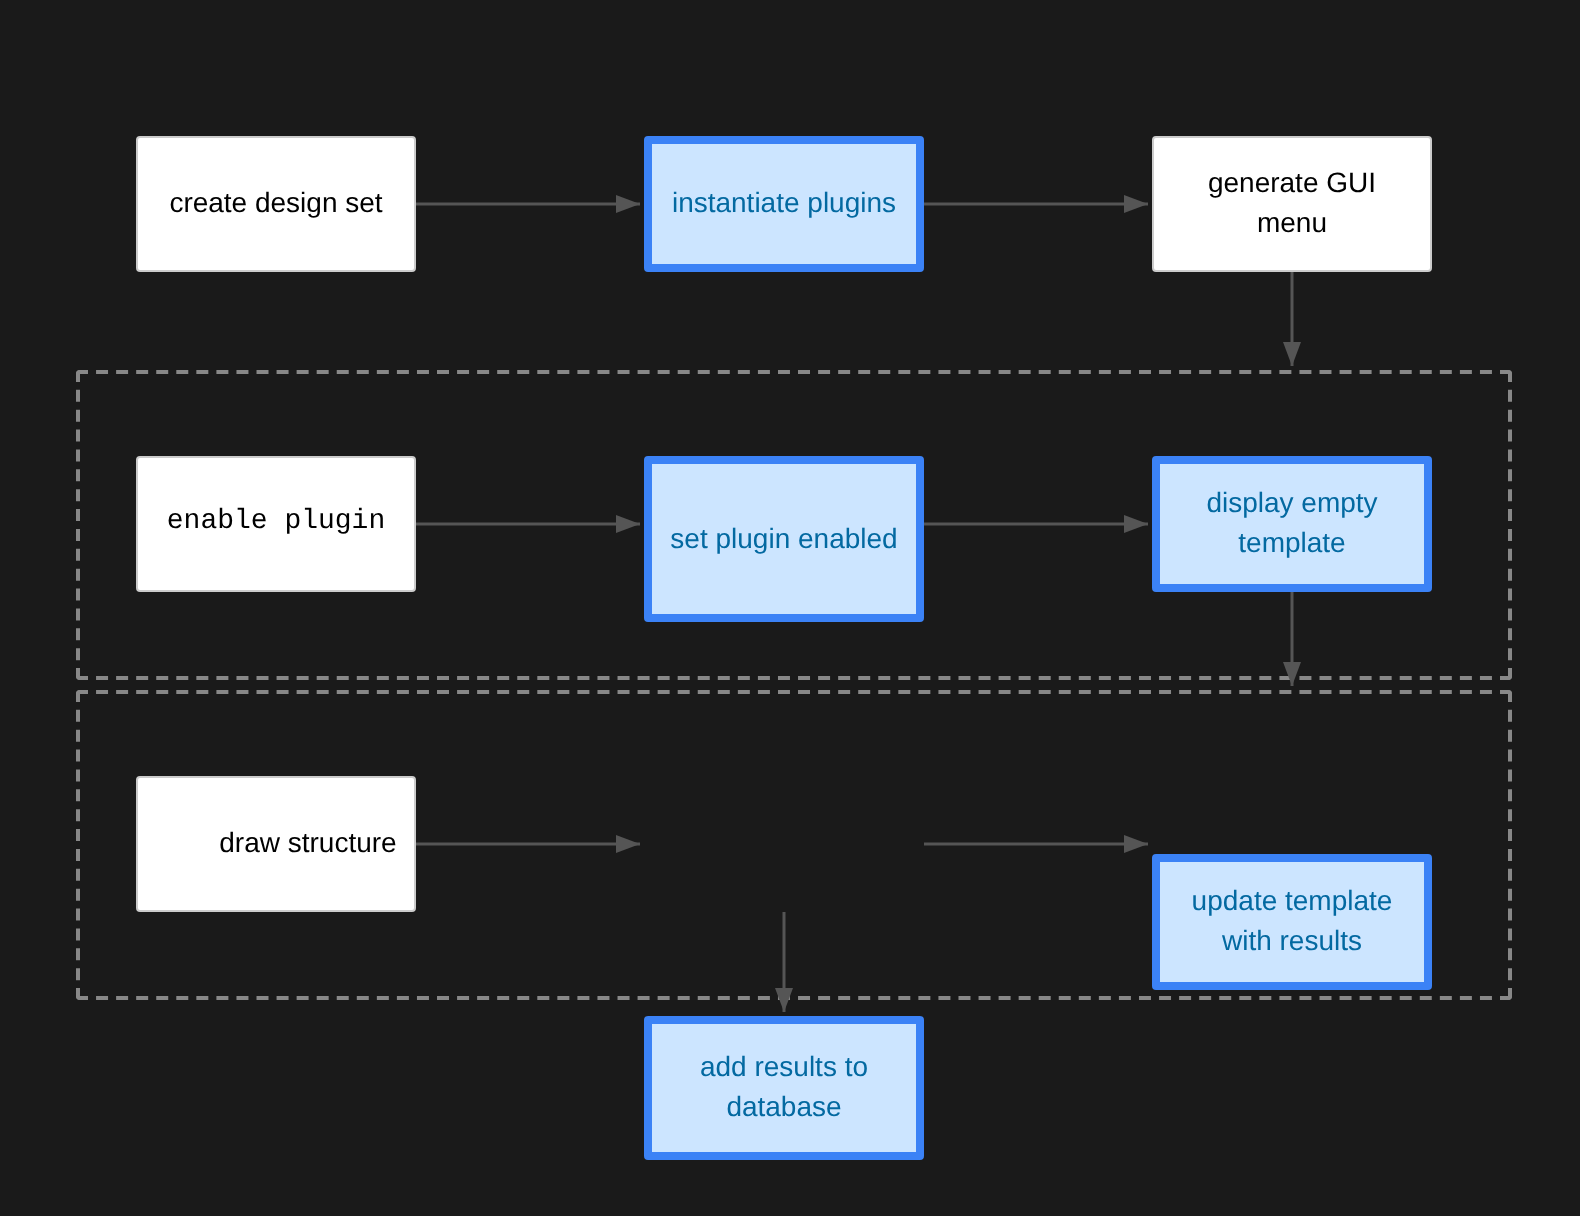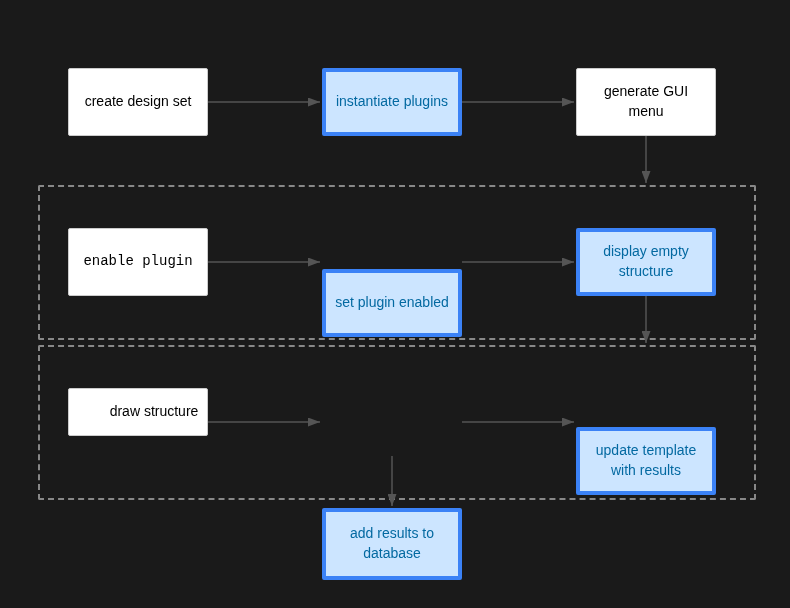--- a/index.html
+++ b/index.html
@@ -106,7 +106,7 @@
     <span>set plugin enabled</span>
   </div>
   <div class="node node-blue" style="left:576px;top:228px;width:140px;height:68px;">
-    <span>display empty structure</span>
+    <span>display empty template</span>
   </div>
 
   <div class="node node-white" style="left:68px;top:388px;width:140px;height:48px;padding-left:40px;">

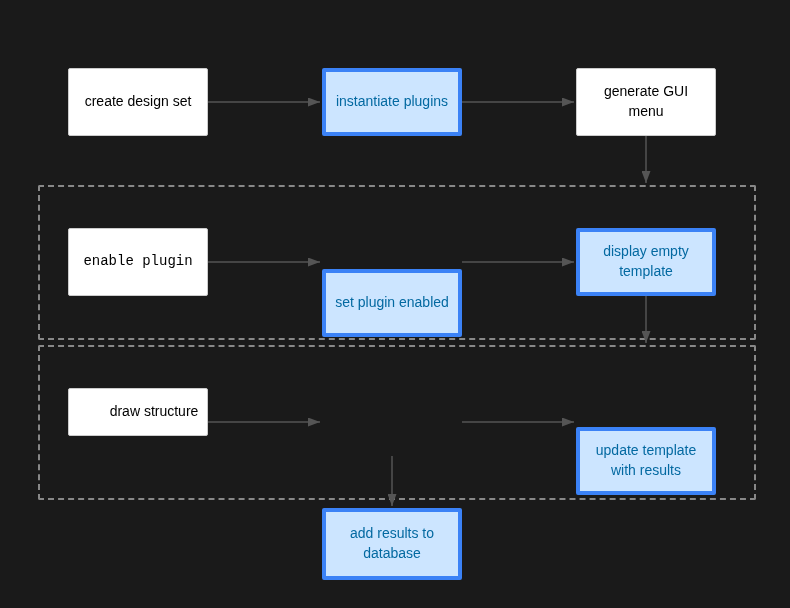--- a/index.html
+++ b/index.html
@@ -102,7 +102,7 @@
   <div class="node node-white" style="left:68px;top:228px;width:140px;height:68px;font-family:Liberation Mono, monospace;">
     <span>enable plugin</span>
   </div>
-  <div class="node node-blue" style="left:322px;top:228px;width:140px;height:68px;margin-top:41px;">
+  <div class="node node-blue" style="left:322px;top:228px;width:140px;height:83px;">
     <span>set plugin enabled</span>
   </div>
   <div class="node node-blue" style="left:576px;top:228px;width:140px;height:68px;">

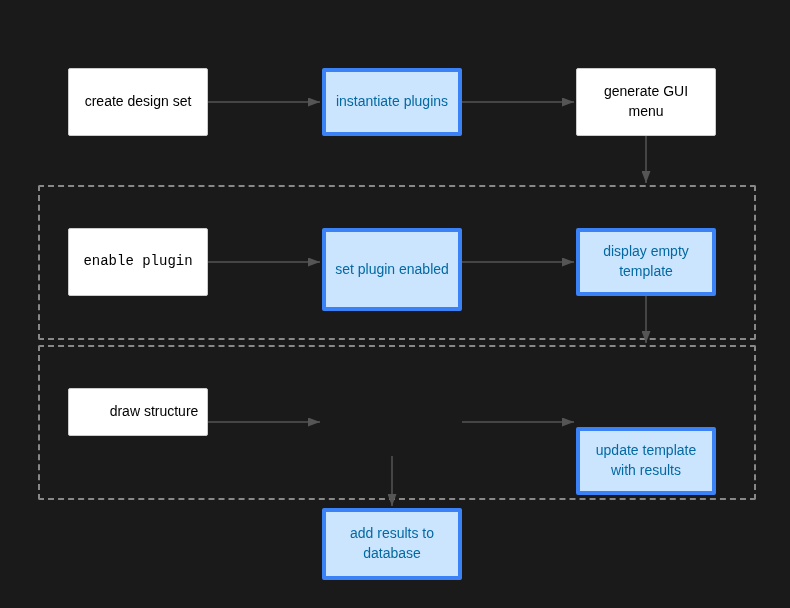--- a/index.html
+++ b/index.html
@@ -109,7 +109,7 @@
     <span>display empty template</span>
   </div>
 
-  <div class="node node-white" style="left:68px;top:388px;width:140px;height:48px;padding-left:40px;">
+  <div class="node node-white" style="left:68px;top:388px;width:140px;height:68px;padding-left:40px;">
     <span>draw structure</span>
   </div>
   <div class="node node-blue" style="left:576px;top:388px;width:140px;height:68px;margin-top:39px;">

